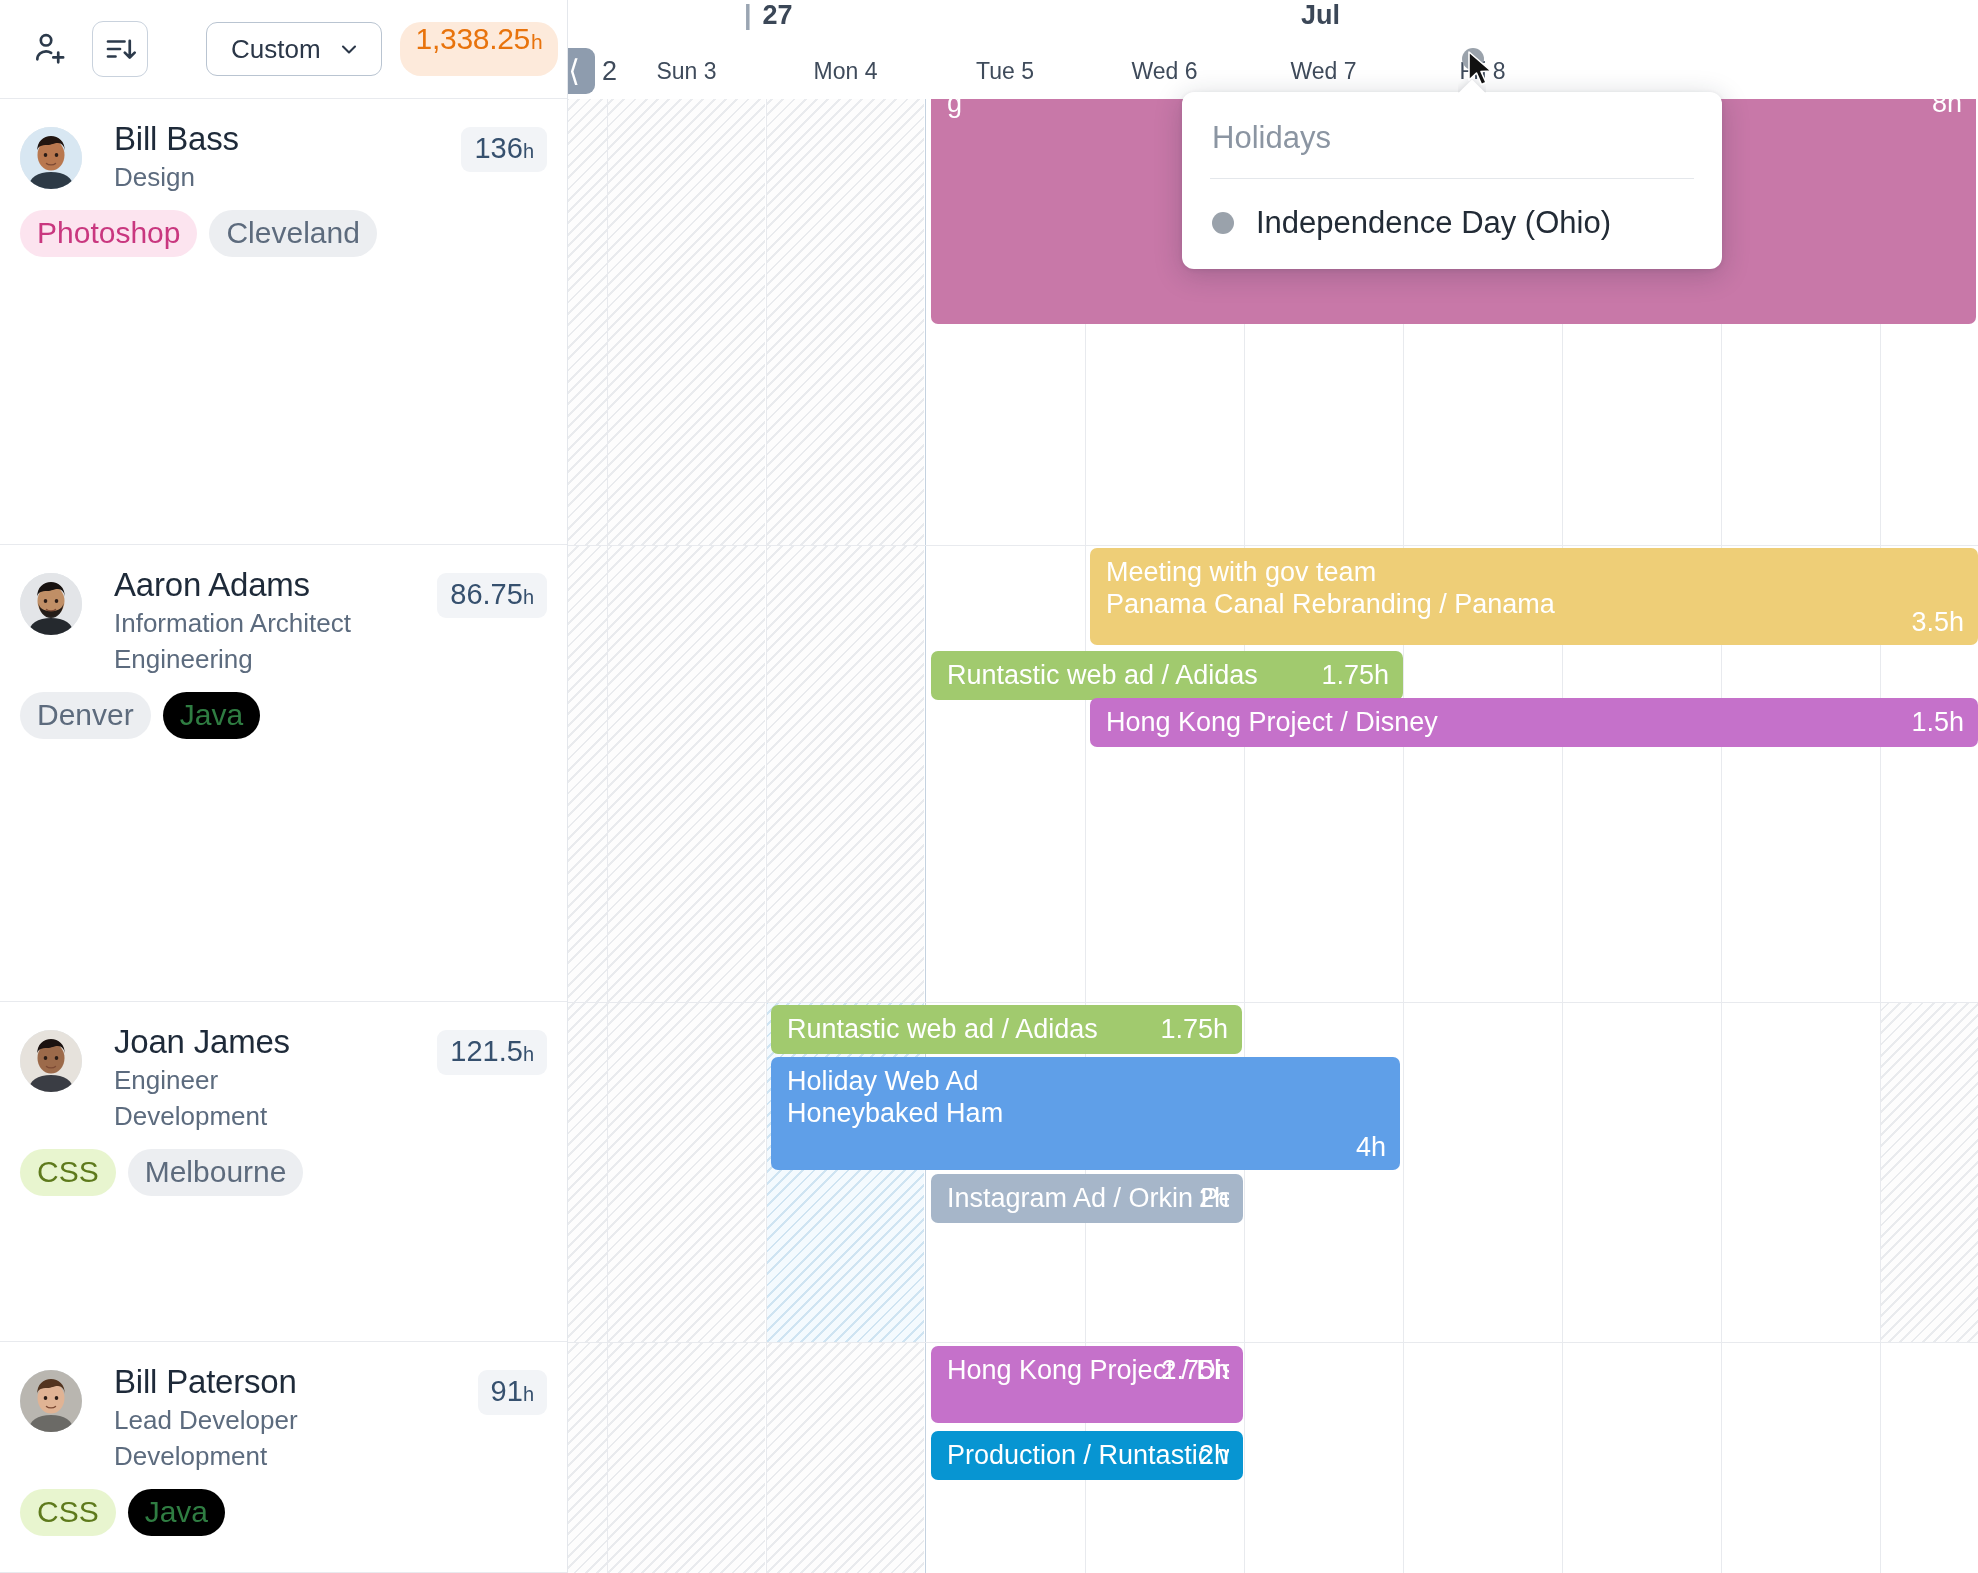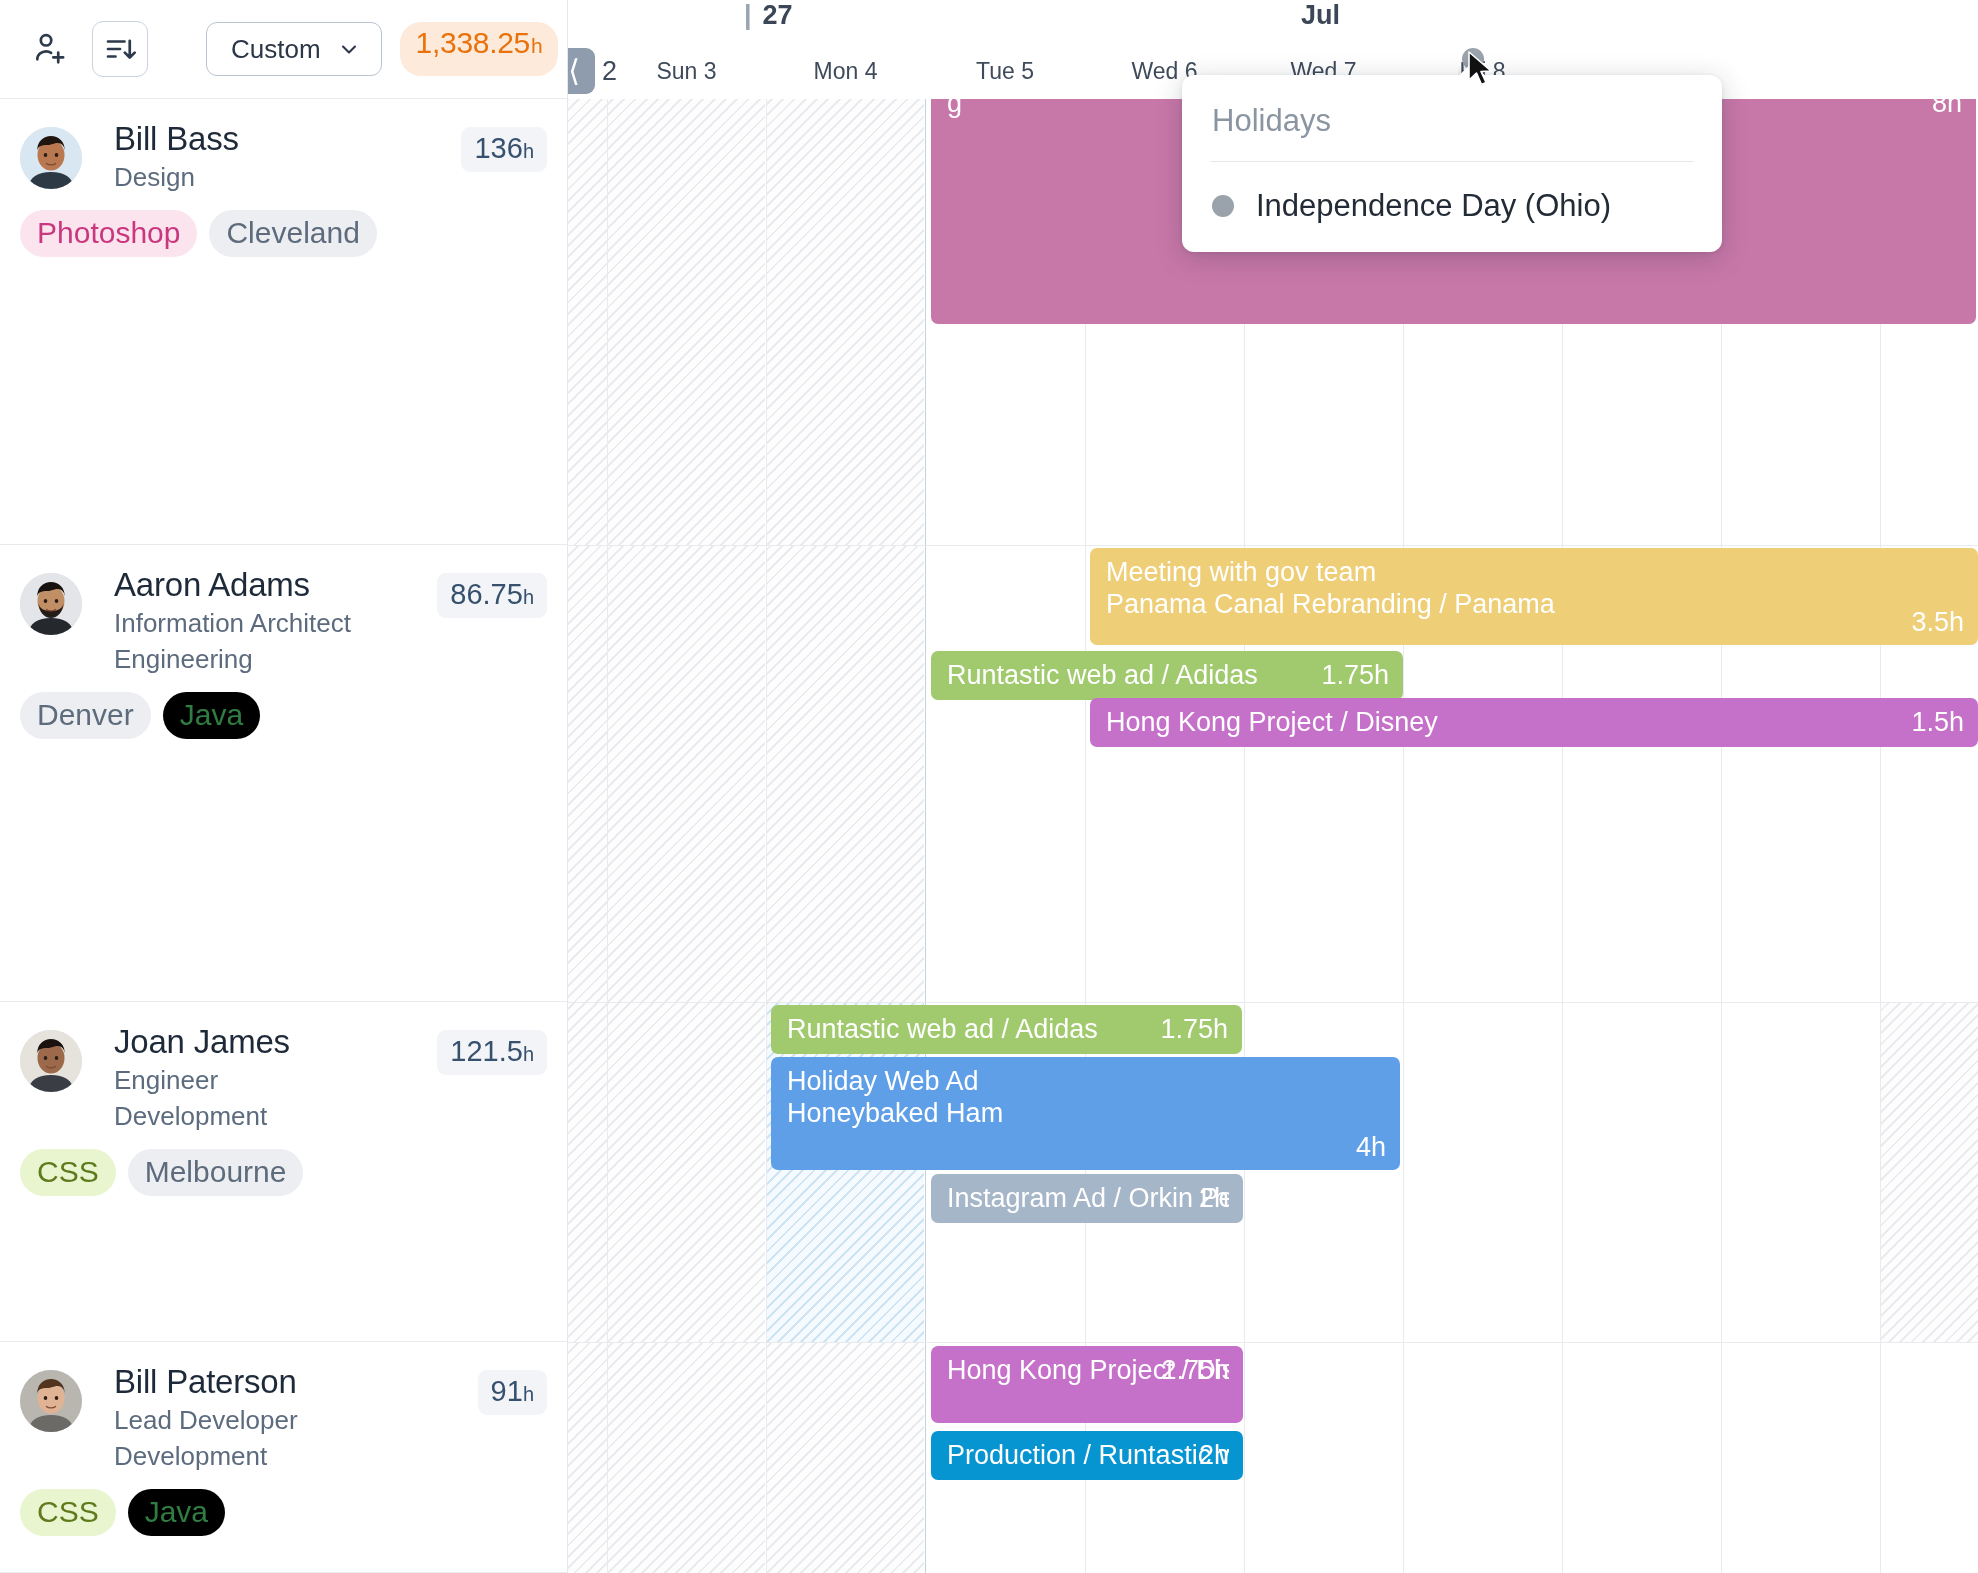--- a/index.html
+++ b/index.html
@@ -53,8 +53,8 @@
     background: #fdeadb;
     border-radius: 21px;
     height: 54px;
-    display: flex; align-items: flex-start;
-    padding: 4px 16px;
+    display: flex; align-items: center;
+    padding: 16px 16px;
     color: #e8730c;
     font-size: 30px;
     letter-spacing: -0.3px;

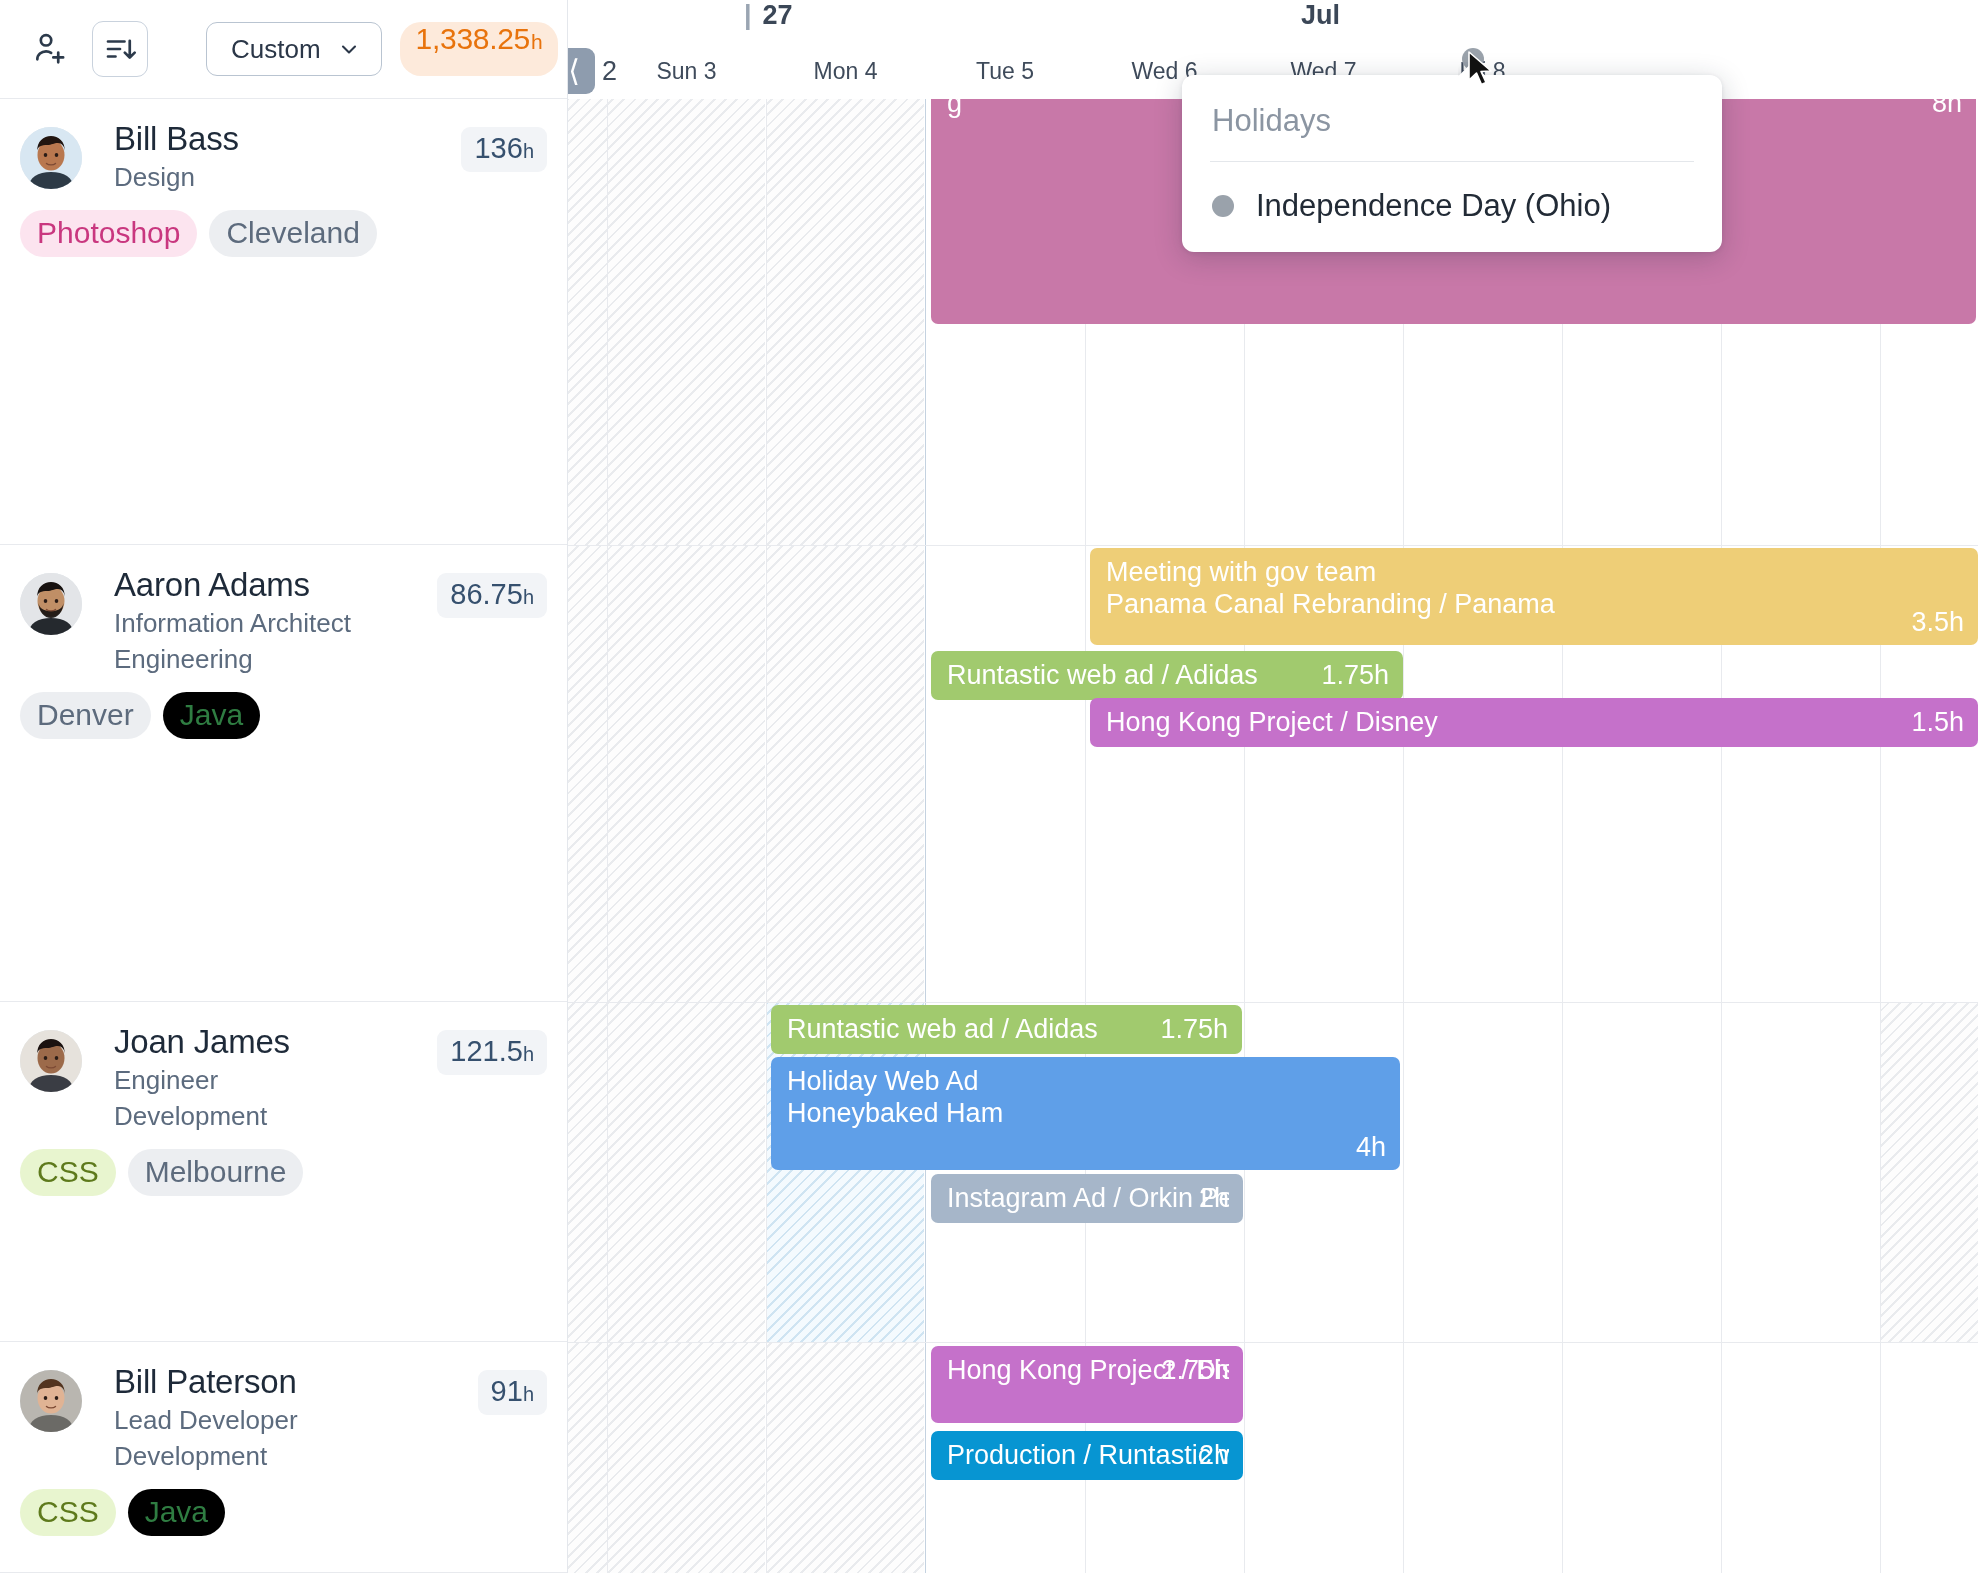--- a/index.html
+++ b/index.html
@@ -195,7 +195,7 @@
   
   #holiday-popup {
     position: absolute;
-    left: 614px; top: 75px;
+    left: 614px; top: 92px;
     width: 540px;
     background: #ffffff;
     border-radius: 12px;

